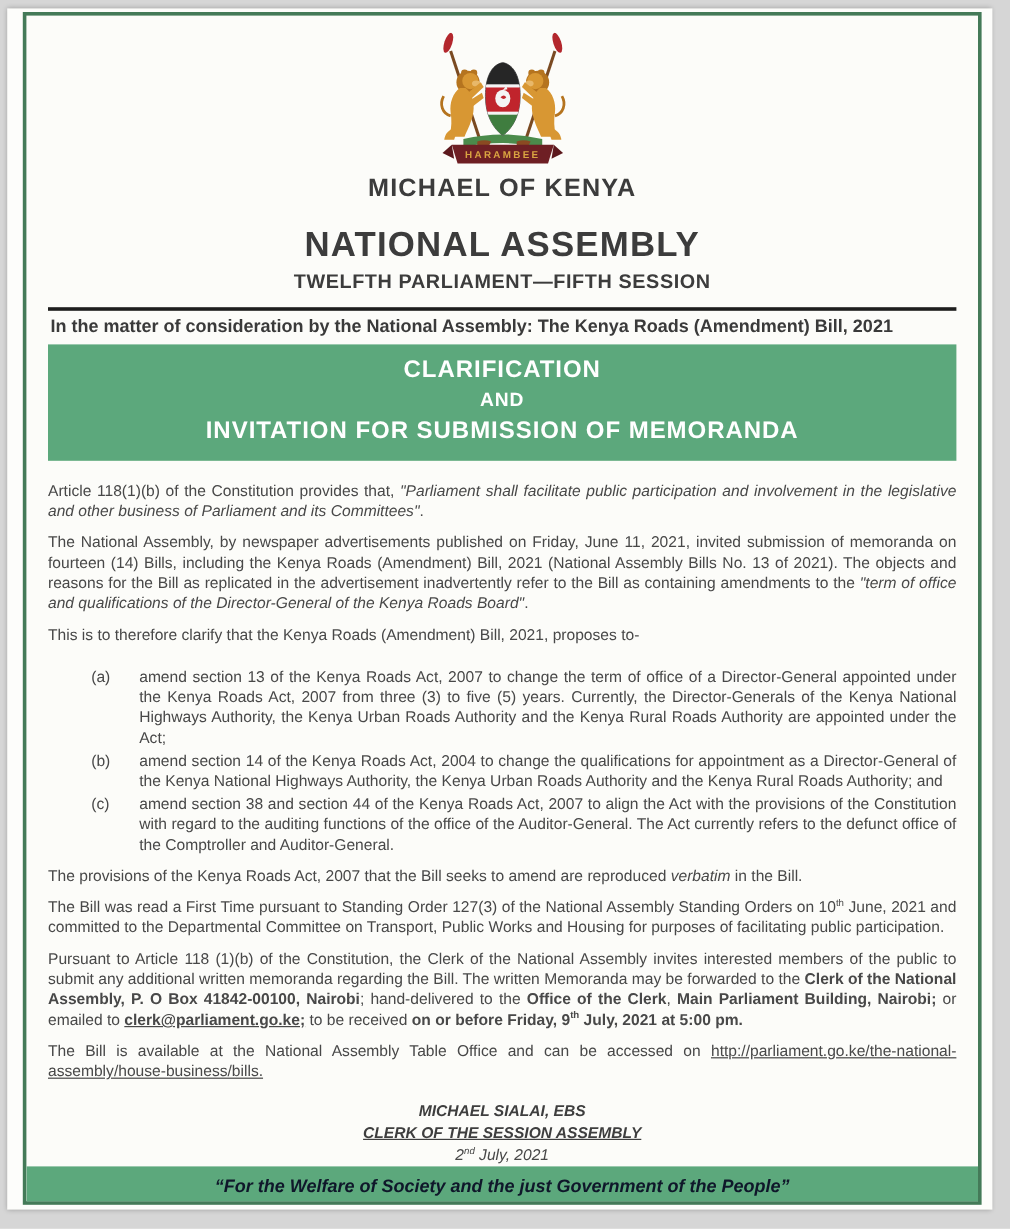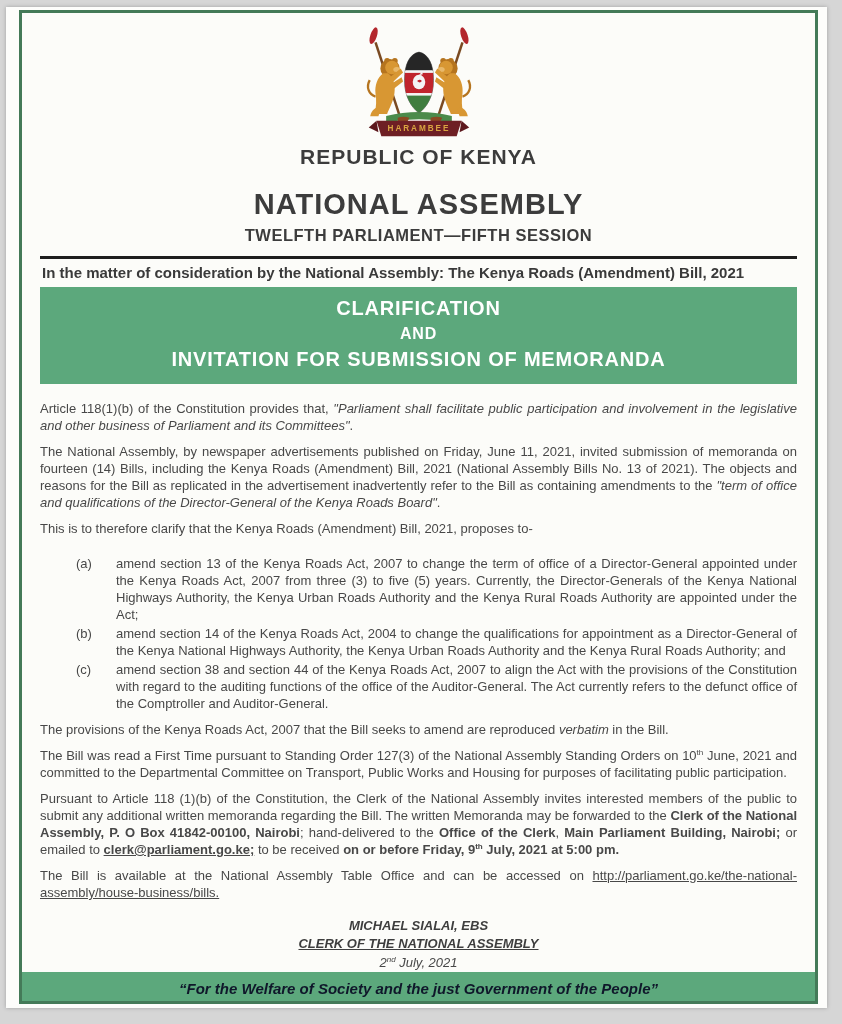--- a/index.html
+++ b/index.html
@@ -158,7 +158,7 @@
           <path d="M124,97 L132,104 L122,109 Z" fill="#5c181d"></path>
           <text x="80" y="108" text-anchor="middle" font-size="8.5" font-weight="bold" letter-spacing="2" fill="#d9a441" font-family="Liberation Sans, sans-serif">HARAMBEE</text>
         </svg>
-        <div class="republic">REPUBLIC OF KENYA</div>
+        <div class="republic">MICHAEL OF KENYA</div>
         <div class="assembly">NATIONAL ASSEMBLY</div>
         <div class="session">TWELFTH PARLIAMENT—FIFTH SESSION</div>
       </div>

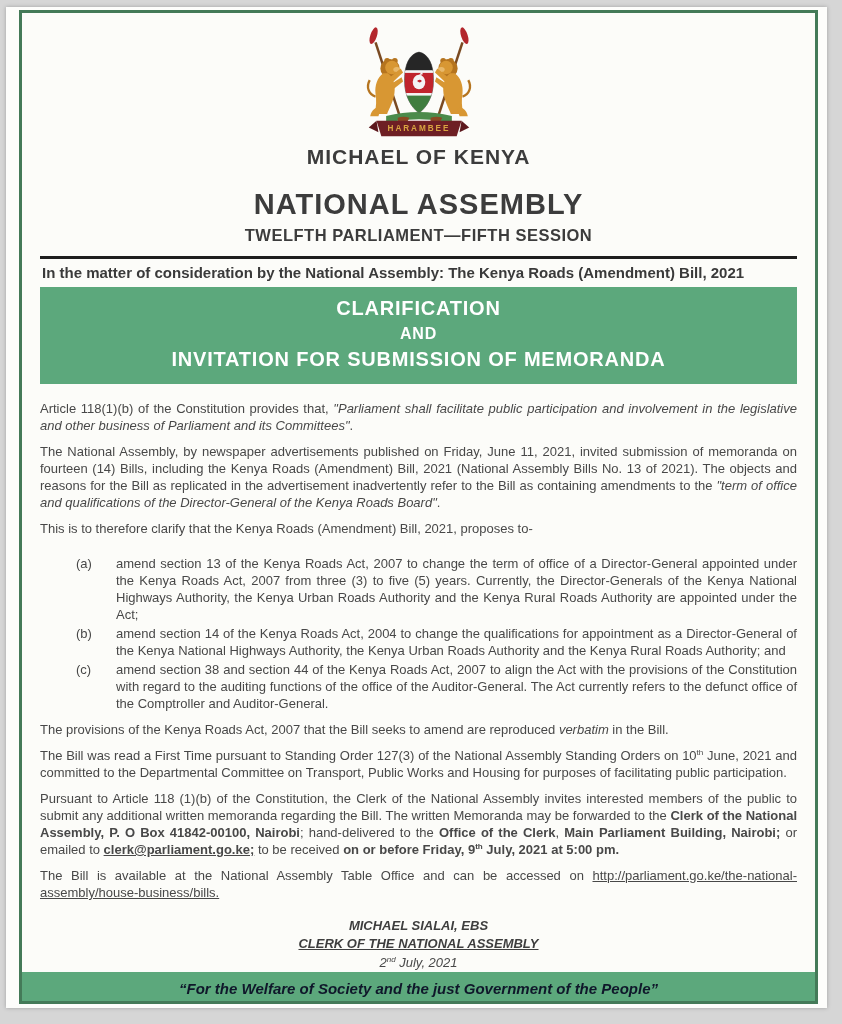--- a/index.html
+++ b/index.html
@@ -195,7 +195,7 @@
 
       <div class="signature">
         <div class="sig-name">MICHAEL SIALAI, EBS</div>
-        <div class="sig-title">CLERK OF THE NATIONAL ASSEMBLY</div>
+        <div class="sig-title">CLERK OF THE SESSION ASSEMBLY</div>
         <div class="sig-date"><span>2</span><sup>nd</sup><span> July, 2021</span></div>
       </div>
 

